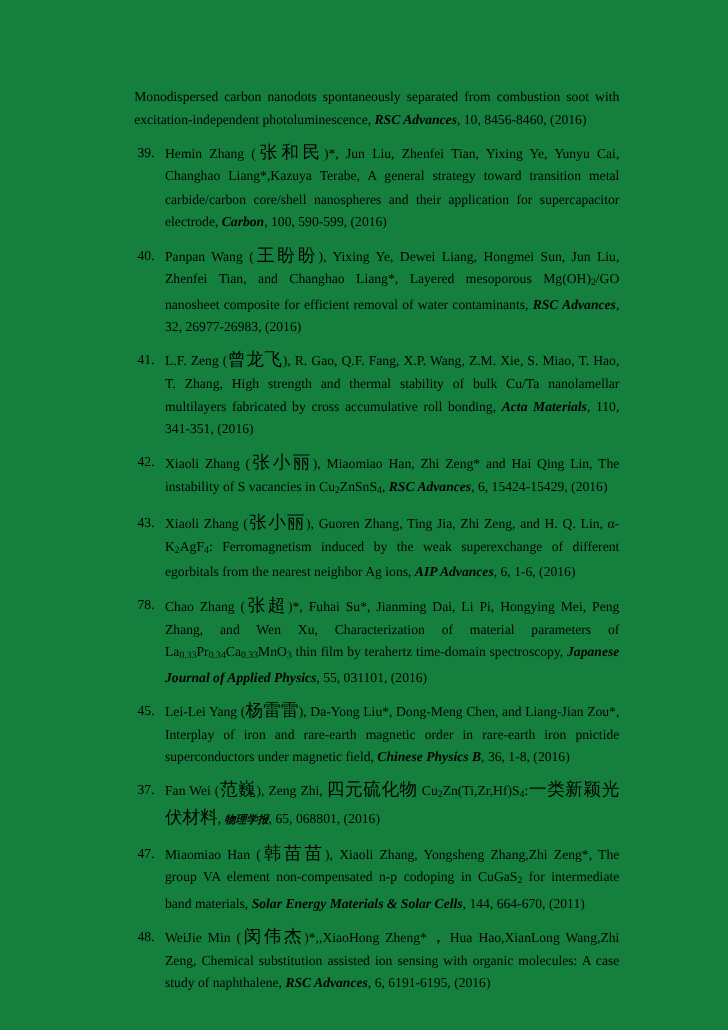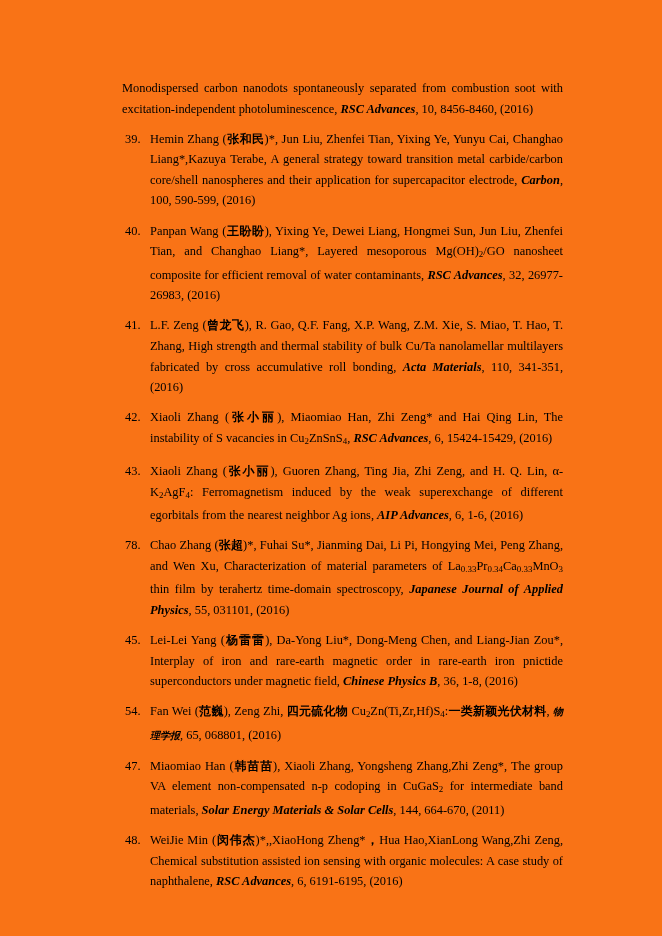--- a/index.html
+++ b/index.html
@@ -21,7 +21,7 @@
     top: 0;
     width: 662px;
     height: 936px;
-    background: #f97316;
+    background: #15803d;
   }
   .content {
     position: absolute;

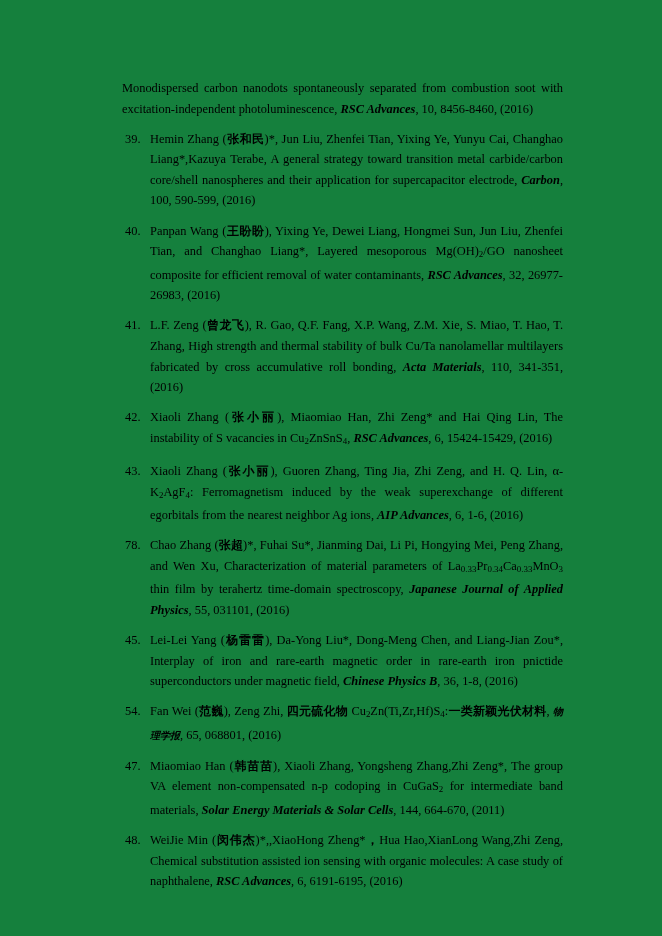--- a/index.html
+++ b/index.html
@@ -65,8 +65,7 @@
   }
   .cjk {
     font-family: "DejaVu Sans", "Liberation Sans", sans-serif;
-    font-size: 12px;
-    font-weight: bold;
+    font-size: 16px;
   }
   .journal-cjk {
     font-family: "DejaVu Sans", "Liberation Sans", sans-serif;

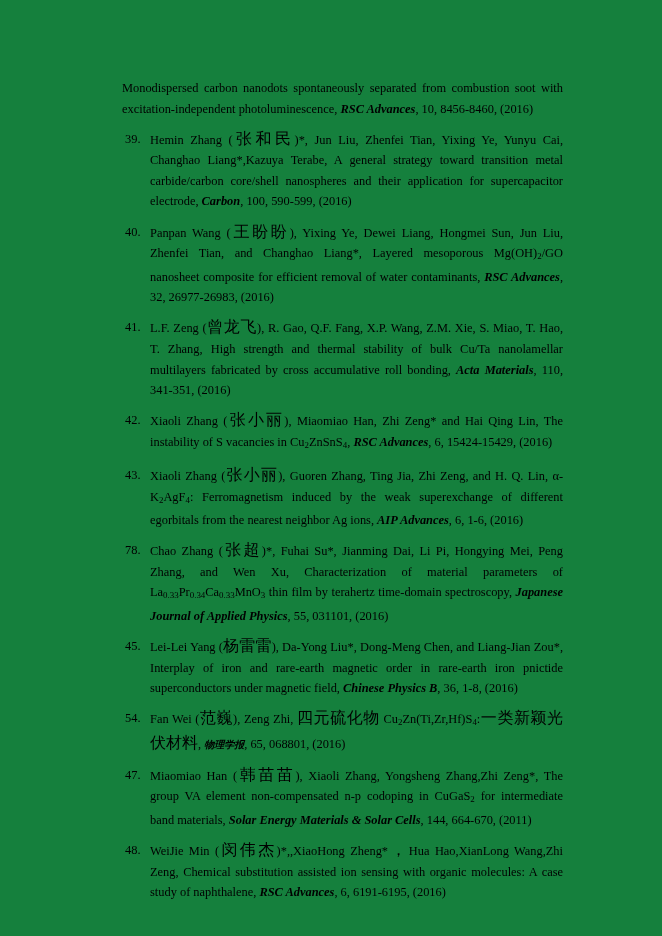--- a/index.html
+++ b/index.html
@@ -124,7 +124,7 @@
     </div>
 
     <div class="entry">
-      <div class="num">54.</div>
+      <div class="num">37.</div>
       <div class="body-text"><span>Fan Wei (<span class="cjk">范巍</span>), Zeng   Zhi, <span class="cjk">四元硫化物</span> Cu<sub>2</sub>Zn(Ti,Zr,Hf)S<sub>4</sub>:<span class="cjk">一类新颖光伏材料</span>, </span><span class="journal-cjk">物理学报</span><span>, 65, 068801, (2016)</span></div>
     </div>
 

